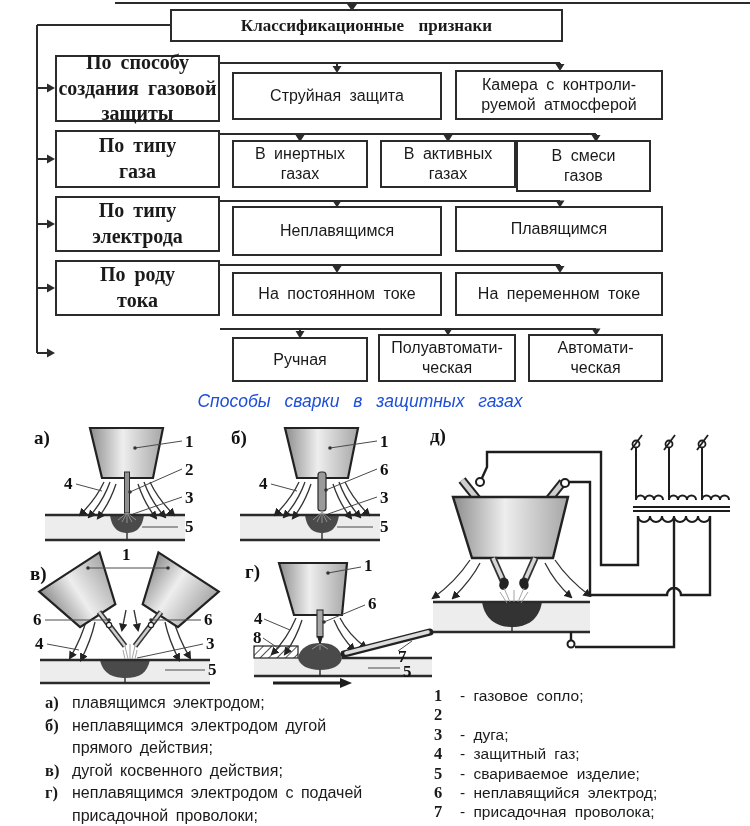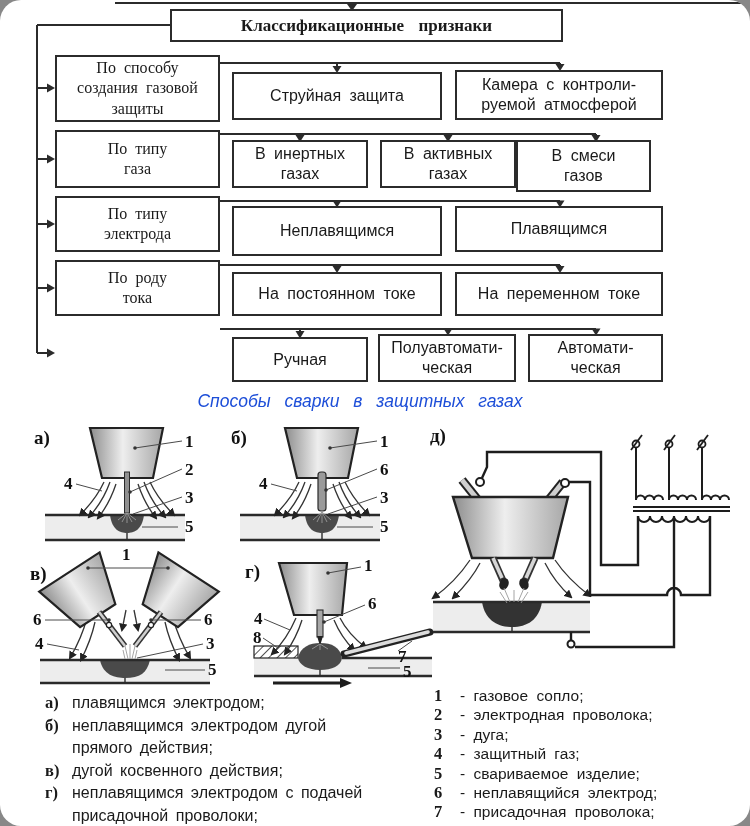--- a/index.html
+++ b/index.html
@@ -4,7 +4,7 @@
 <style>
   html,body{margin:0;padding:0;background:#888;}
   #stage{position:relative;width:750px;height:826px;background:#ffffff;overflow:hidden;
-         font-family:"Liberation Sans",sans-serif;color:#1a1a1a;margin:0 auto;border-radius:21px;}
+         font-family:"Liberation Sans",sans-serif;color:#1a1a1a;margin:0 auto;}
   .abs{position:absolute;}
   .box{position:absolute;border:2px solid #2b2b2b;background:#fff;box-sizing:border-box;
        display:flex;align-items:center;justify-content:center;text-align:center;}

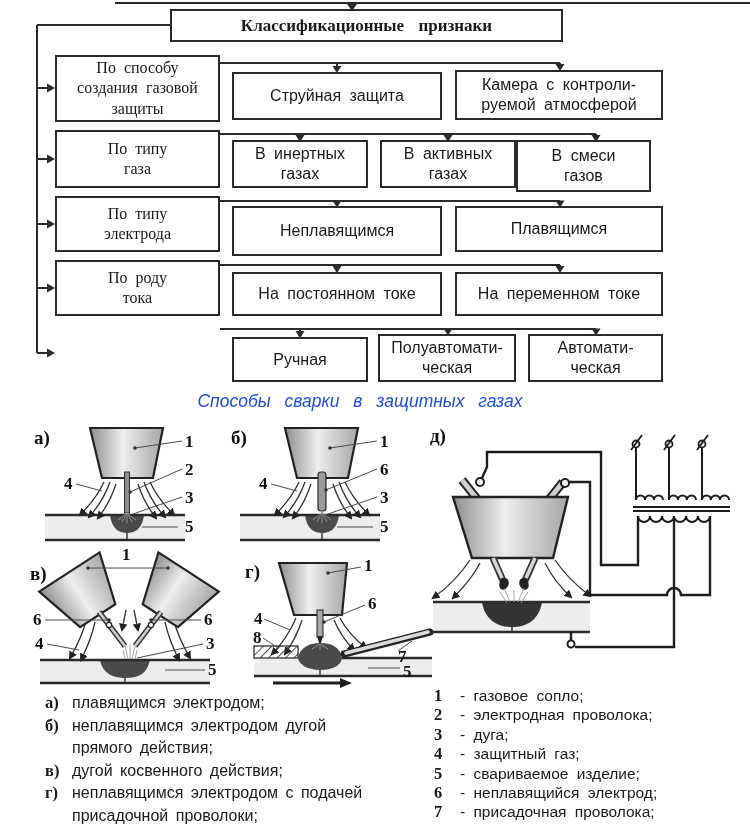--- a/index.html
+++ b/index.html
@@ -8,7 +8,7 @@
   .abs{position:absolute;}
   .box{position:absolute;border:2px solid #2b2b2b;background:#fff;box-sizing:border-box;
        display:flex;align-items:center;justify-content:center;text-align:center;}
-  .cat{font-family:"Liberation Serif",serif;font-weight:400;font-size:16px;line-height:1.28;
+  .cat{font-family:"Liberation Serif",serif;font-weight:700;font-size:20px;line-height:1.28;
        white-space:pre-line;word-spacing:4px;}
   .child{font-family:"Liberation Sans",sans-serif;font-size:16px;line-height:1.25;
        white-space:pre-line;word-spacing:4px;}

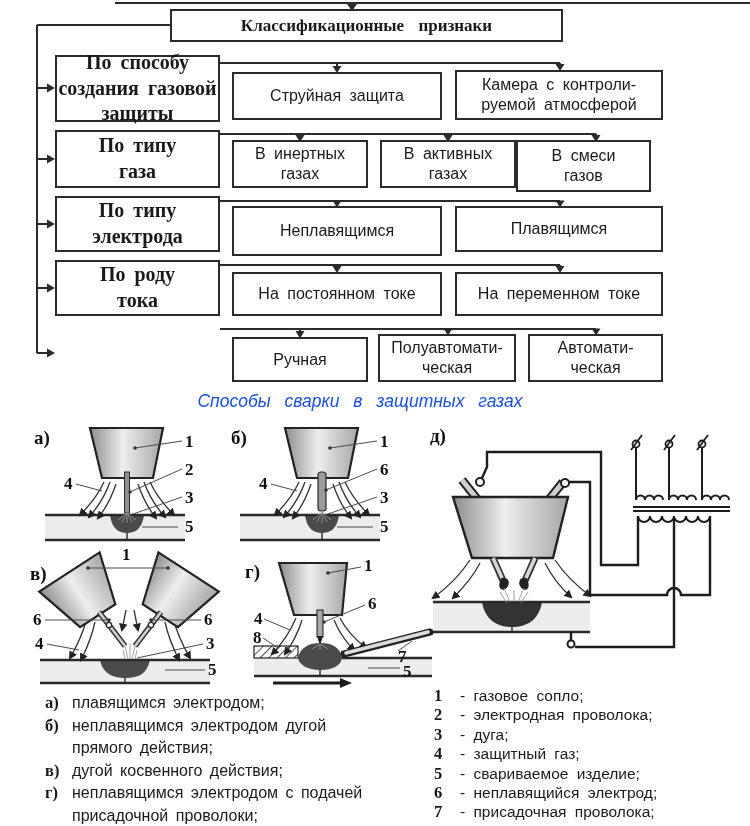--- a/index.html
+++ b/index.html
@@ -406,7 +406,6 @@
     </div>
     <div class="legend-item">
       <div class="legend-num">2</div>
-      <div class="legend-text">-  электродная  проволока;</div>
     </div>
     <div class="legend-item">
       <div class="legend-num">3</div>

